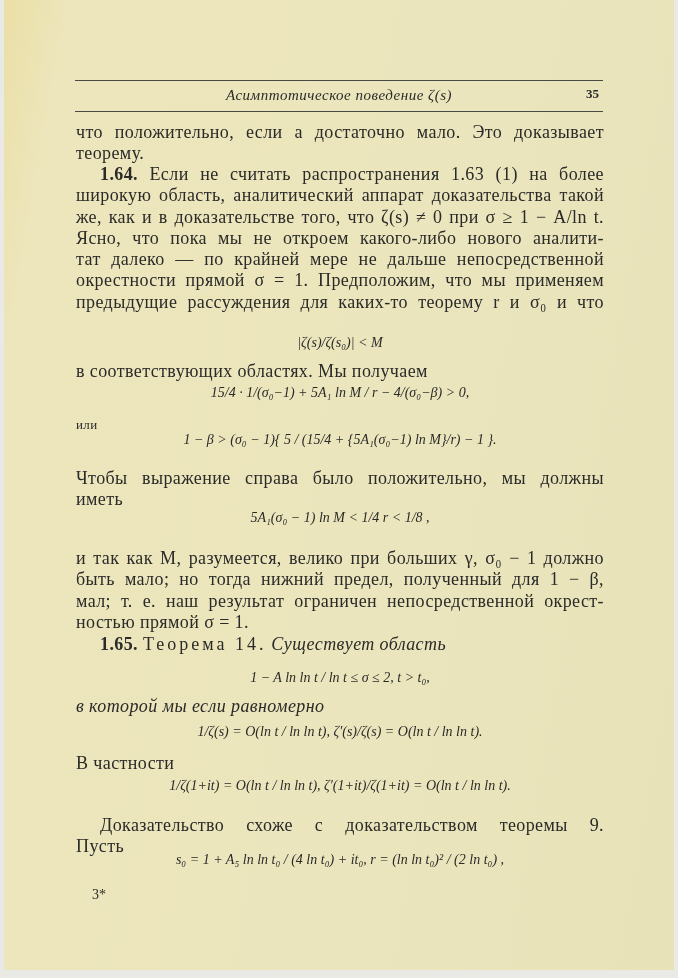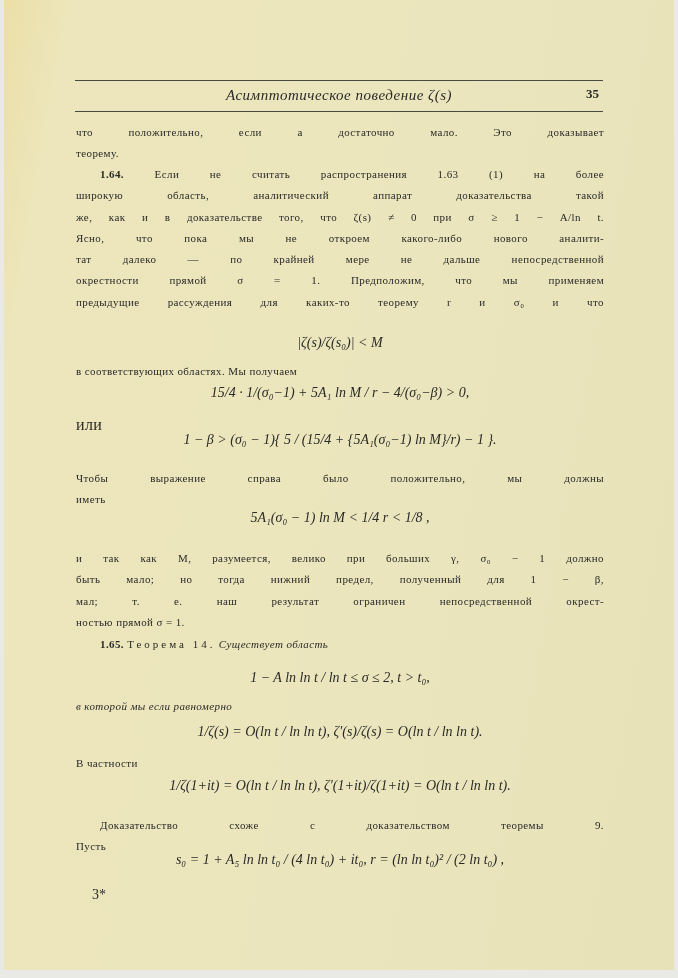--- a/index.html
+++ b/index.html
@@ -24,7 +24,7 @@
   .header .pnum { position: absolute; right: 4px; top: 5px; font-size: 13px; font-weight: bold; }
   .txt {
     position: absolute; left: 72px; width: 528px;
-    font-size: 11px; line-height: 21.3px; text-align: justify;
+    font-size: 18px; line-height: 21.3px; text-align: justify;
     letter-spacing: 0.4px;
   }
   .line { display: block; white-space: nowrap; text-align-last: justify; }

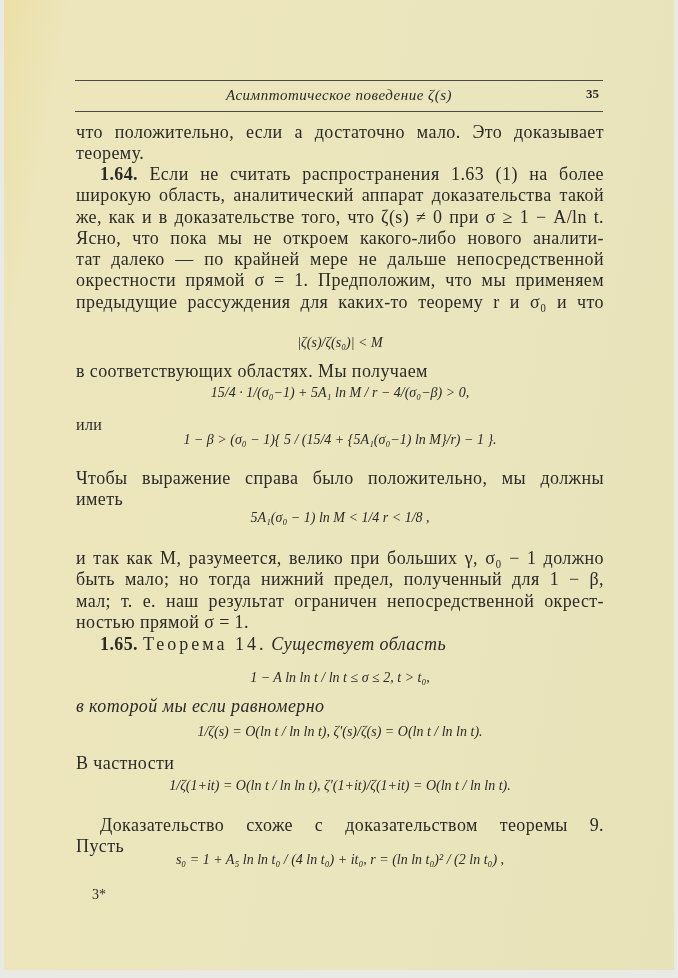--- a/index.html
+++ b/index.html
@@ -72,7 +72,7 @@
 
   <div class="formula" style="top:385px">15/4 · 1/(σ₀−1) + 5A₁ ln M / r − 4/(σ₀−β) &gt; 0,</div>
 
-  <div class="txt" style="top:414px; font-size:16px">
+  <div class="txt" style="top:414px; font-size:13px">
     <span class="line last">или</span>
   </div>
 

